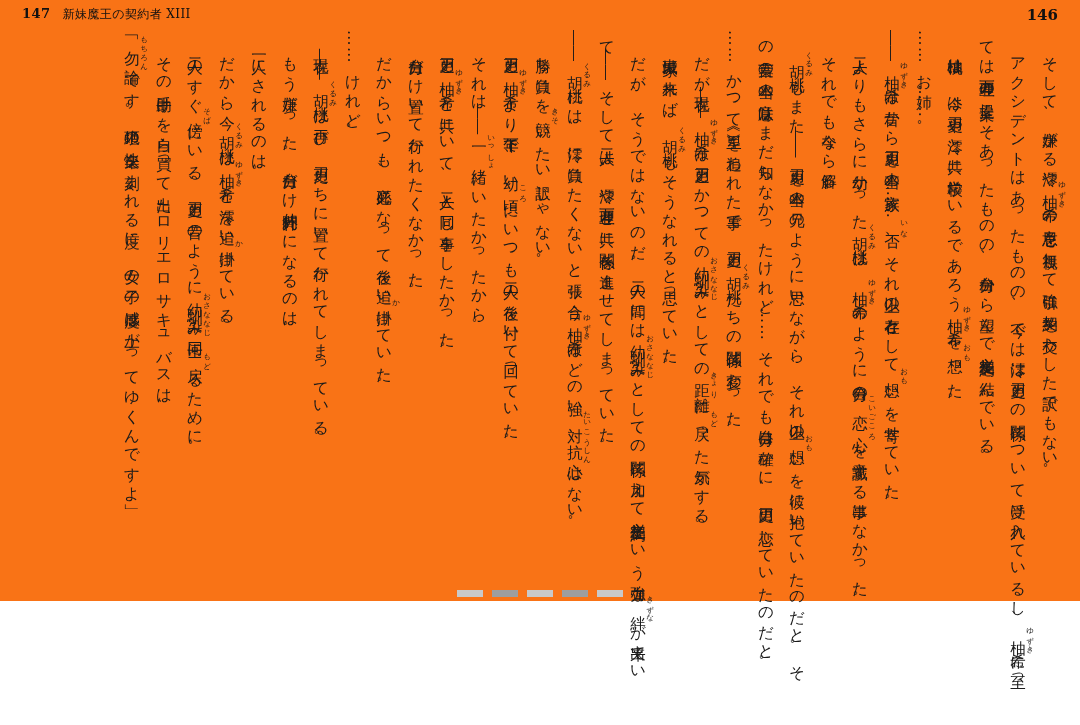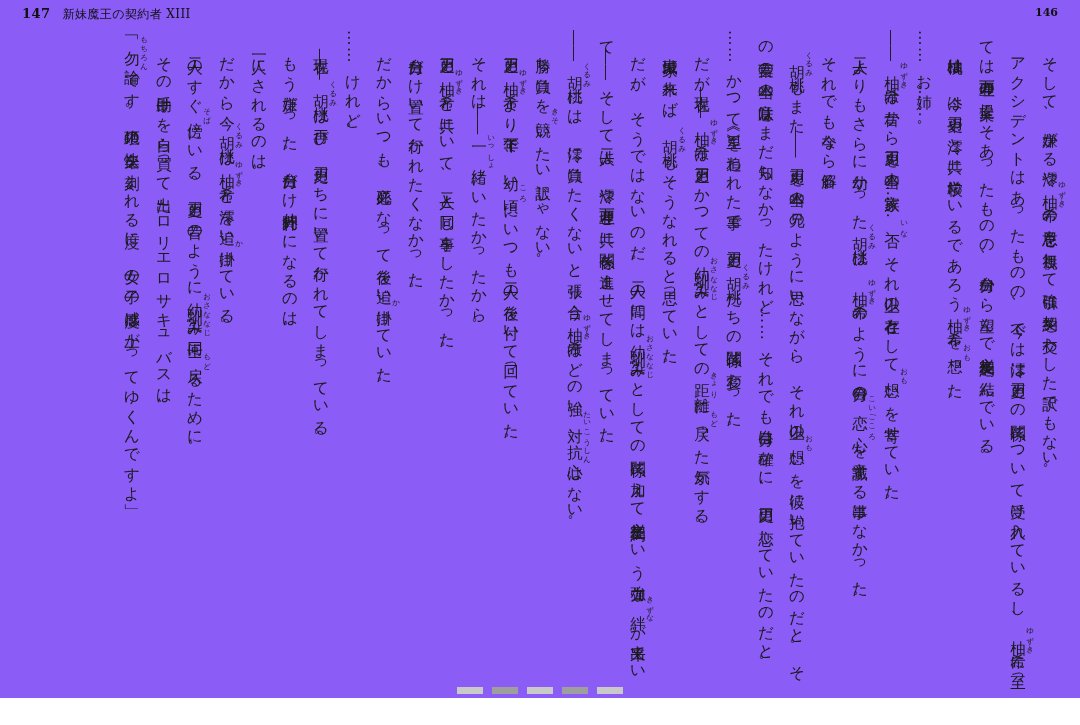--- a/index.html
+++ b/index.html
@@ -17,8 +17,8 @@
   .page {
     position: relative;
     width: 1080px;
-    height: 698px;
-    background: #8b5cf6;
+    height: 601px;
+    background: #f97316;
     box-sizing: border-box;
   }
   

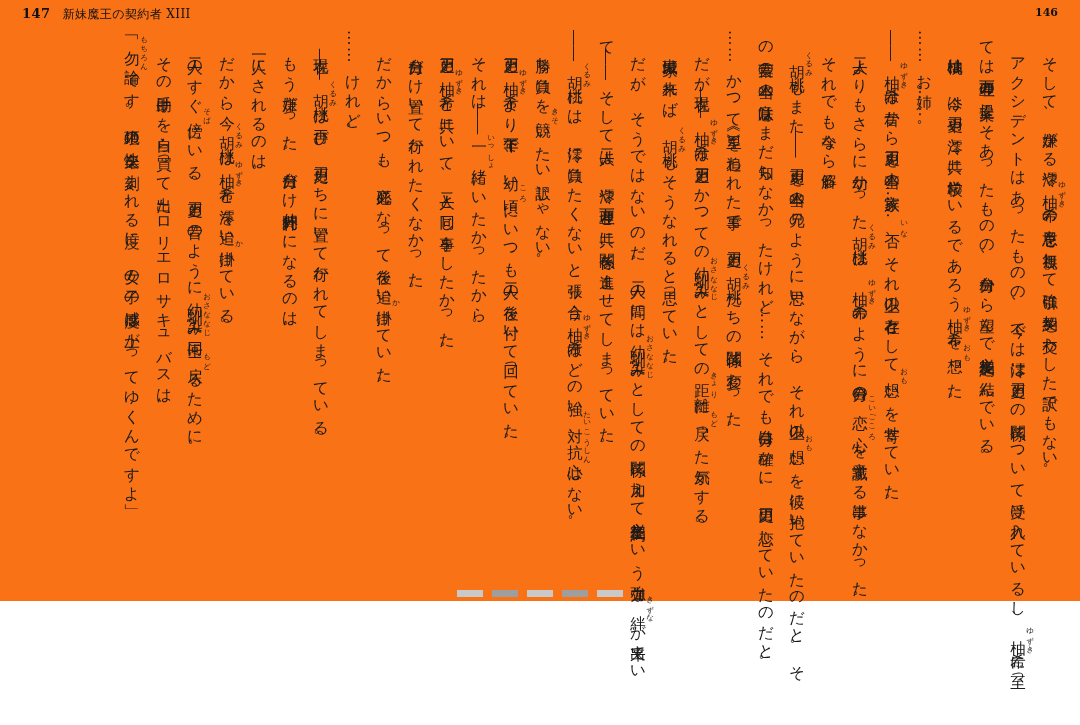--- a/index.html
+++ b/index.html
@@ -54,7 +54,7 @@
     position: absolute;
     right: 22px;
     top: 6px;
-    font-size: 11px;
+    font-size: 15px;
     font-weight: bold;
     color: #111;
   }

